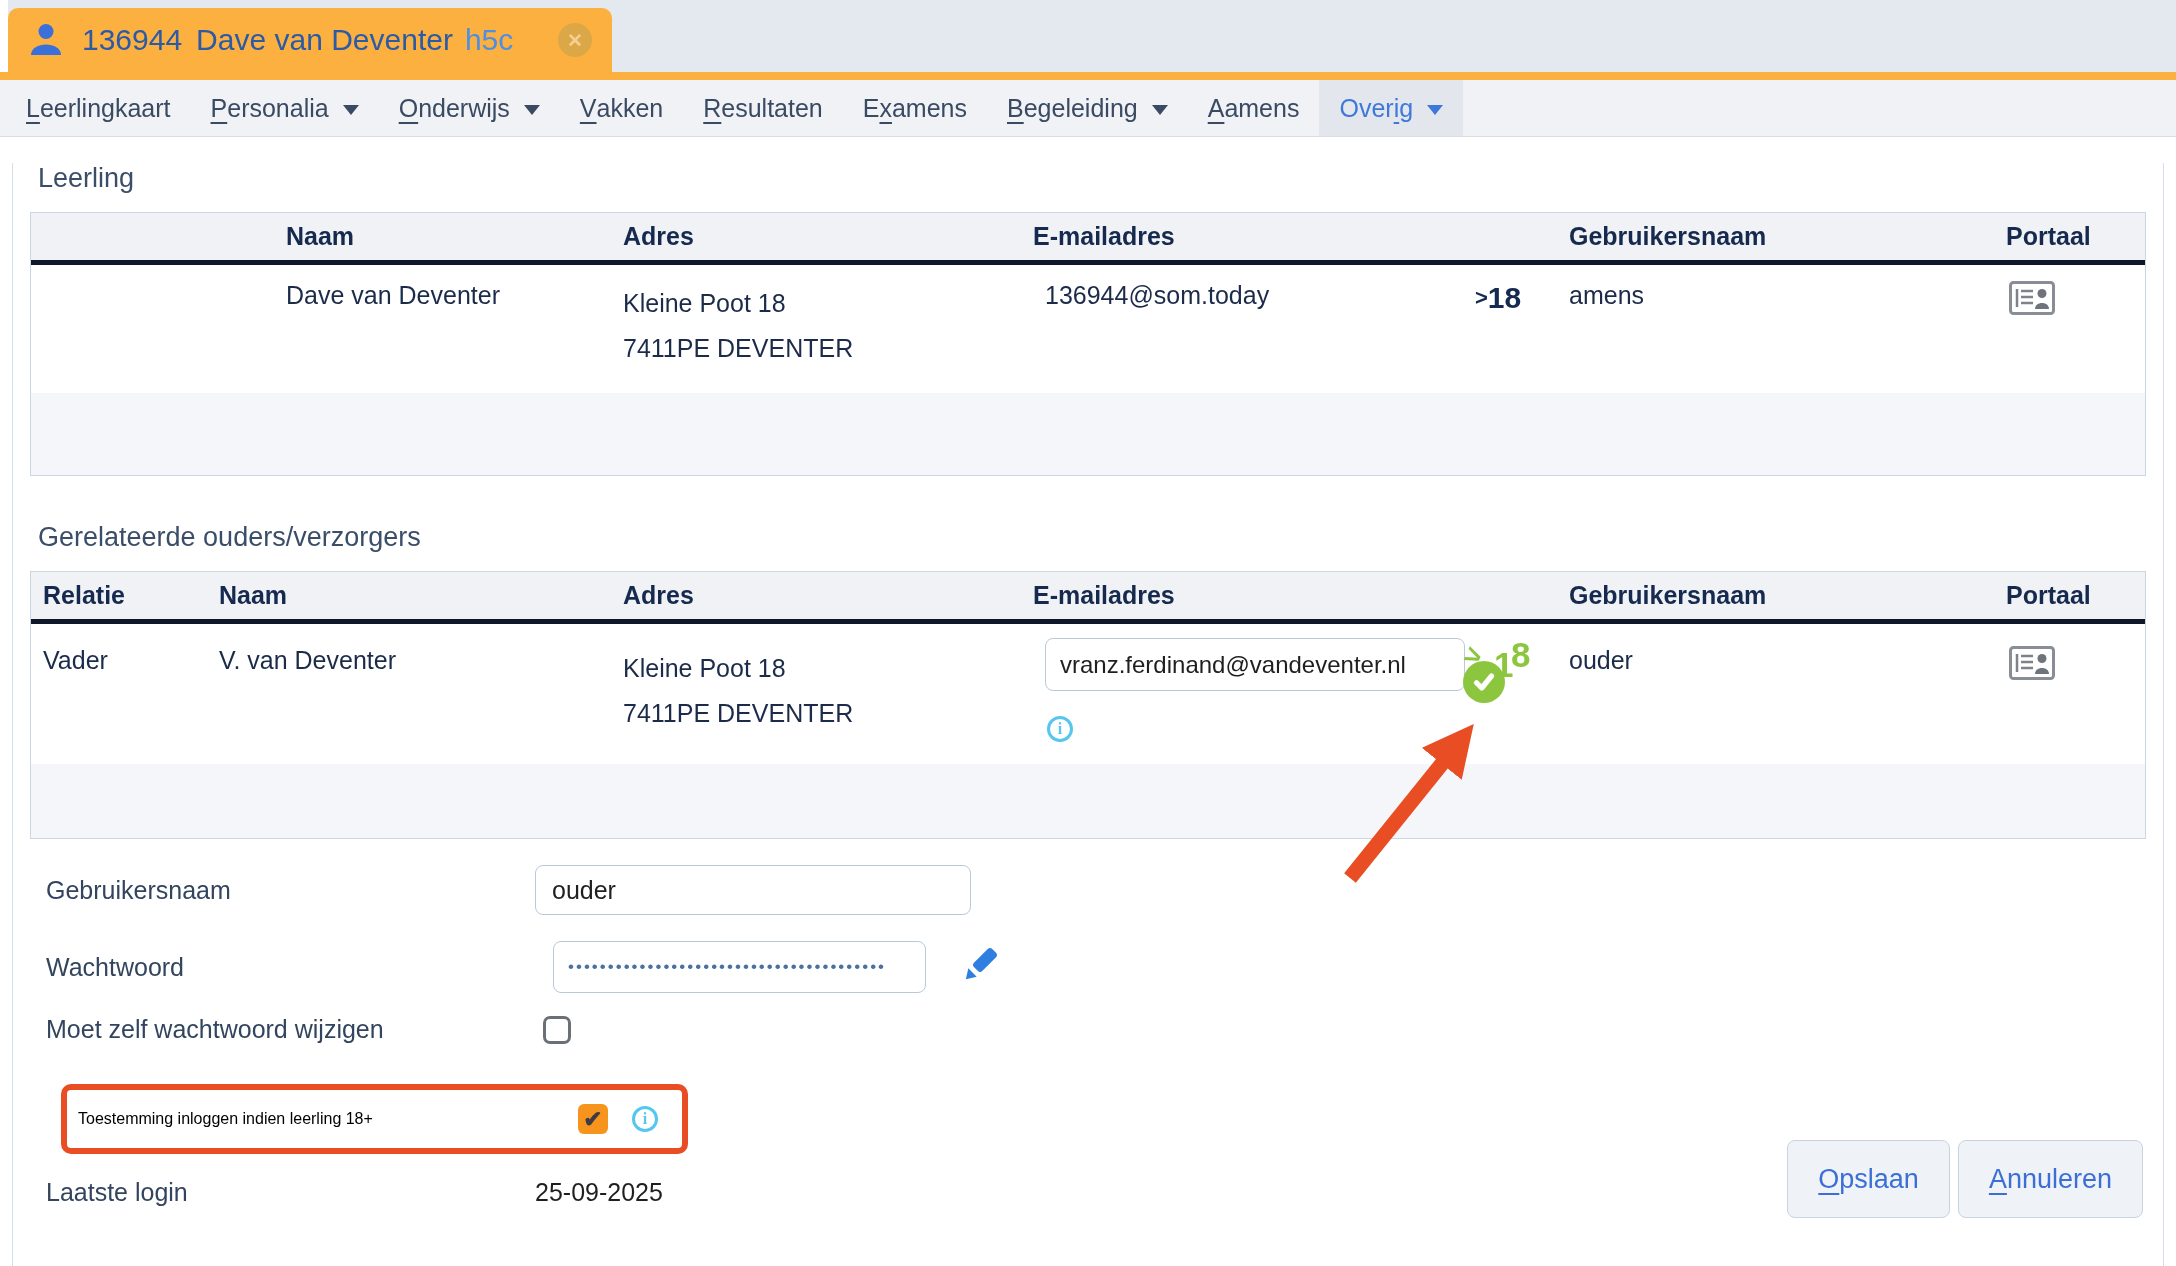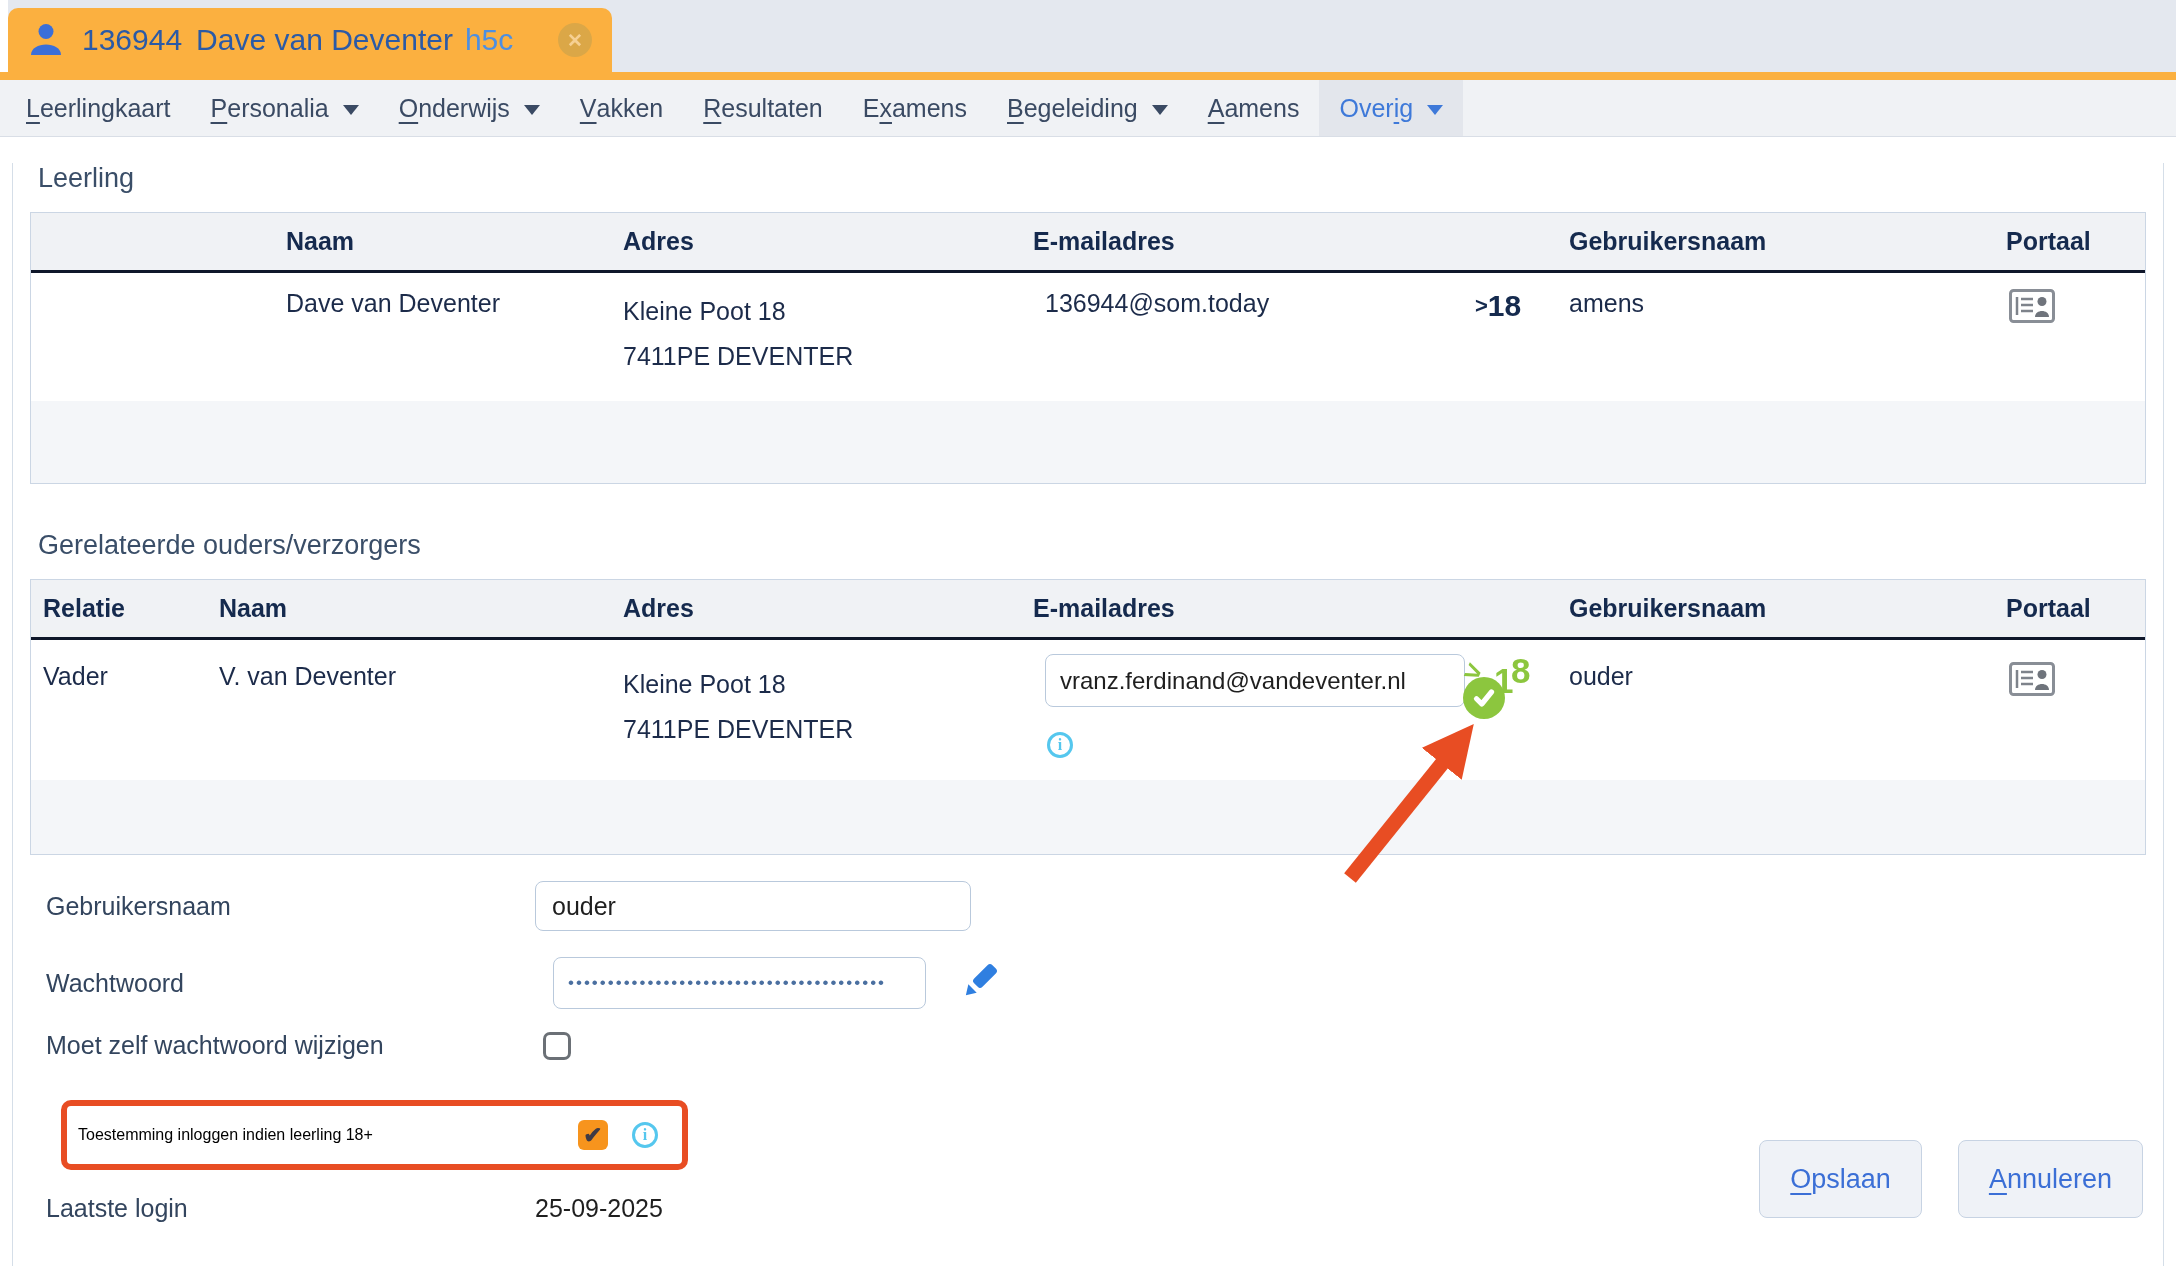--- a/index.html
+++ b/index.html
@@ -37,7 +37,7 @@
   .thead, .trow { display:grid; }
   .t1 .thead, .t1 .trow { grid-template-columns:255px 337px 410px 448px 88px 437px 1fr; }
   .t2 .thead, .t2 .trow { grid-template-columns:188px 404px 410px 448px 88px 437px 1fr; }
-  .thead { background:#F0F2F5; height:60px; align-items:center; border-bottom:3px solid #0f172a; }
+  .thead { background:#F0F2F5; height:52px; align-items:center; border-bottom:5px solid #0f172a; }
   .thead .c { font-size:25px; font-weight:bold; color:#152A4E; }
   .thead .c.first { padding-left:12px; }
   .trow { background:#fff; }

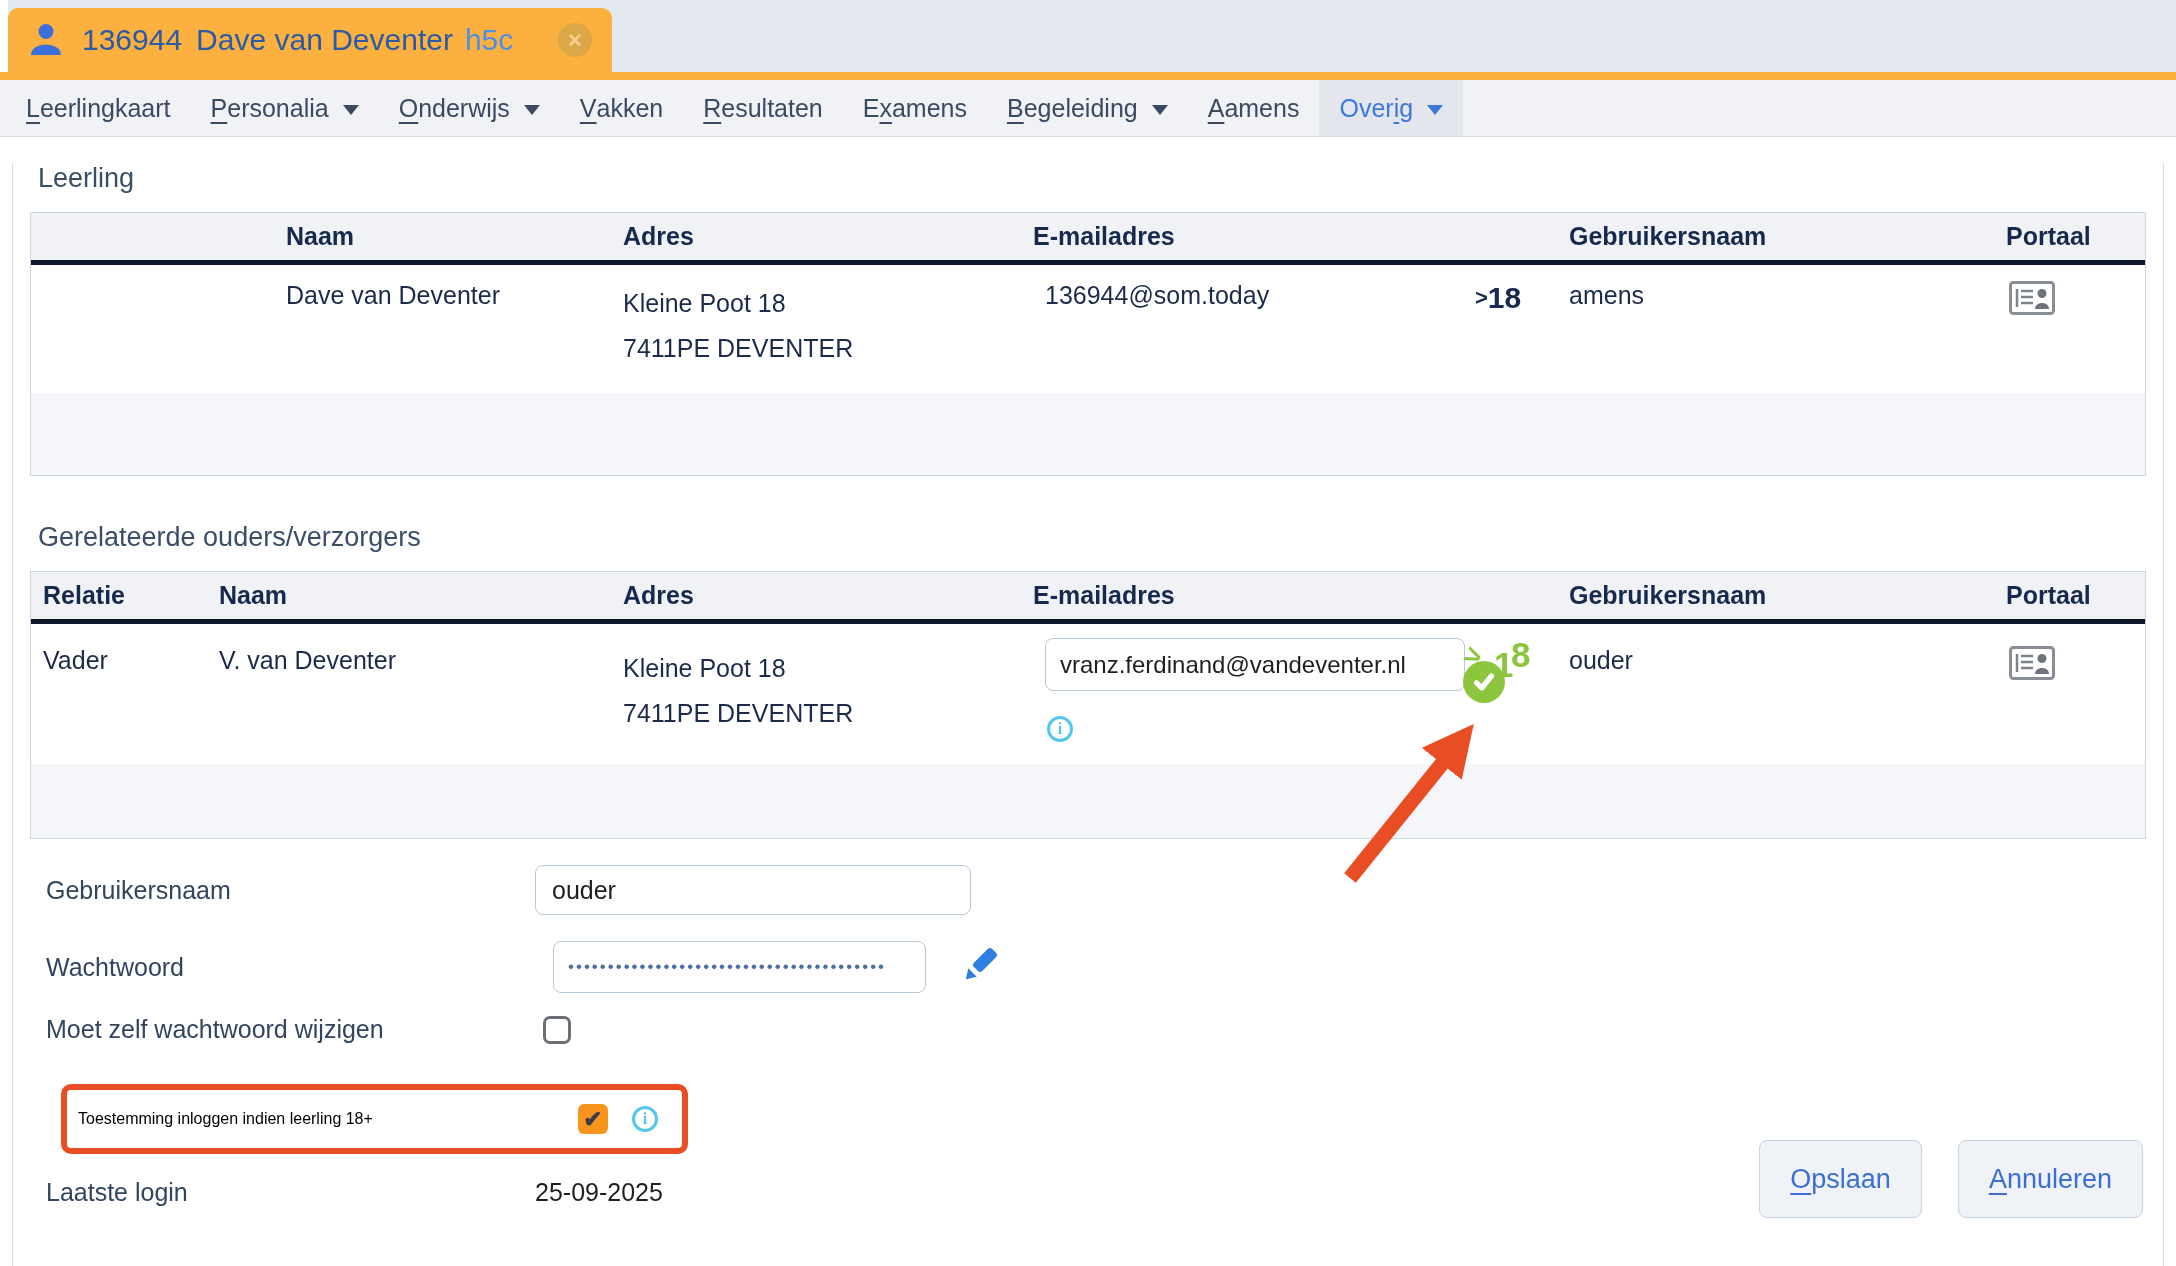--- a/index.html
+++ b/index.html
@@ -100,7 +100,7 @@
   .row-last .fvalue { font-size:25px; color:#1F1F1F; }
 
   
-  .btn-group { position:absolute; right:20px; bottom:59px; display:flex; gap:36px; }
+  .btn-group { position:absolute; right:20px; bottom:59px; display:flex; gap:8px; }
   .btn { min-width:140px; height:78px; background:#EFF2F7; border:1px solid #C7D3E3; border-radius:8px;
          font-size:27px; color:#3B6FD6; cursor:pointer; padding:0 30px; font-family:"Liberation Sans",sans-serif; }
   .btn .key { text-decoration:underline; text-underline-offset:5px; }

